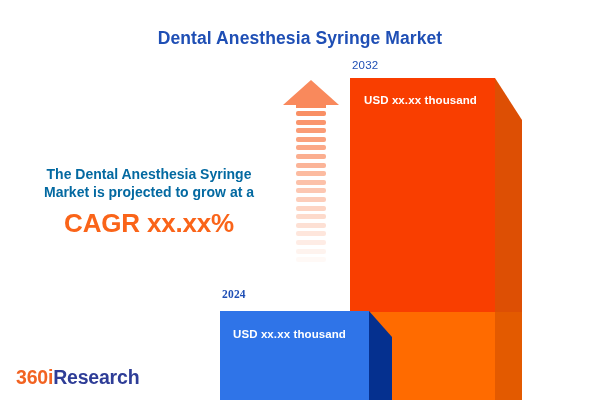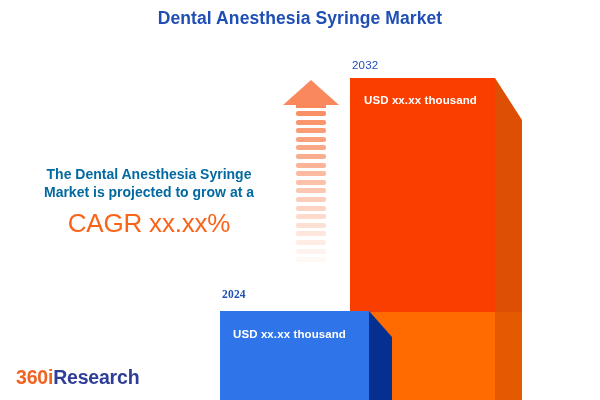--- a/index.html
+++ b/index.html
@@ -24,7 +24,7 @@
   
   .chart-title {
     position: absolute;
-    top: 8px;
+    top: 28px;
     left: 0;
     width: 600px;
     text-align: center;

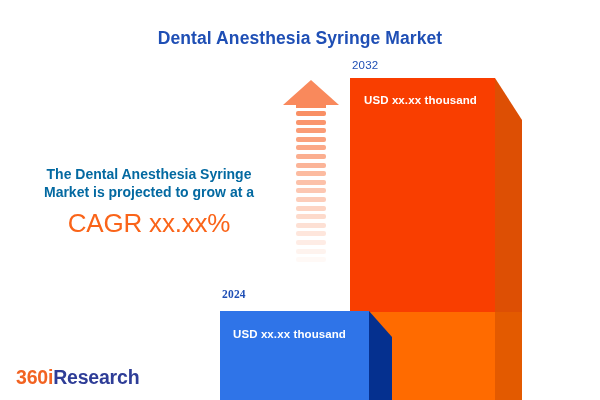--- a/index.html
+++ b/index.html
@@ -198,7 +198,7 @@
   .cagr {
     margin-top: 7px;
     font-size: 26px;
-    font-weight: normal;
+    font-weight: bold;
     color: #fa6419;
     letter-spacing: -0.2px;
   }

